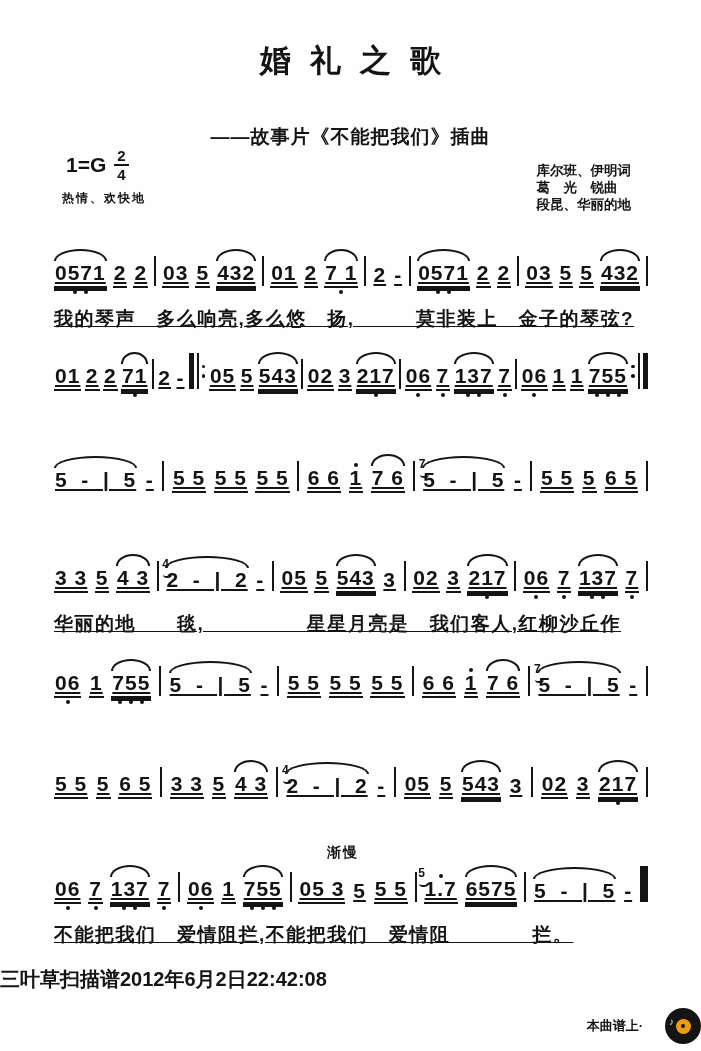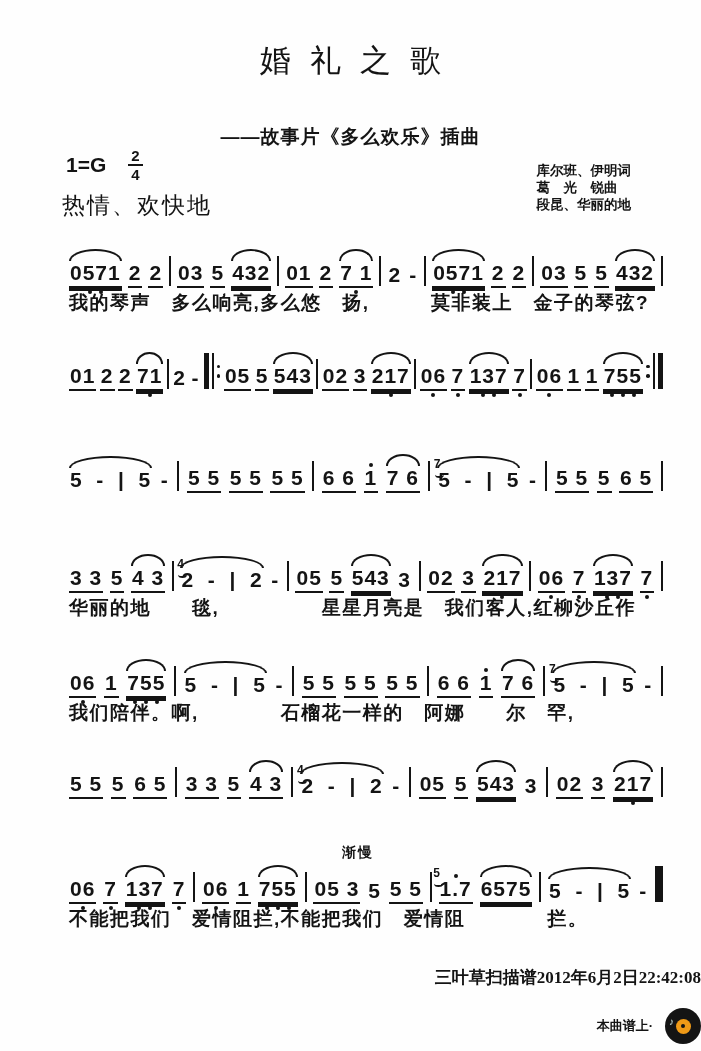--- a/index.html
+++ b/index.html
@@ -11,7 +11,7 @@
   
   .title{
     position:absolute;top:40px;left:0;width:100%;text-align:center;
-    font-size:31px;font-weight:400;letter-spacing:0.62em;text-indent:0.62em;
+    font-size:31px;font-weight:700;letter-spacing:0.62em;text-indent:0.62em;
   }
   .subtitle{
     position:absolute;top:124px;left:0;width:100%;text-align:center;

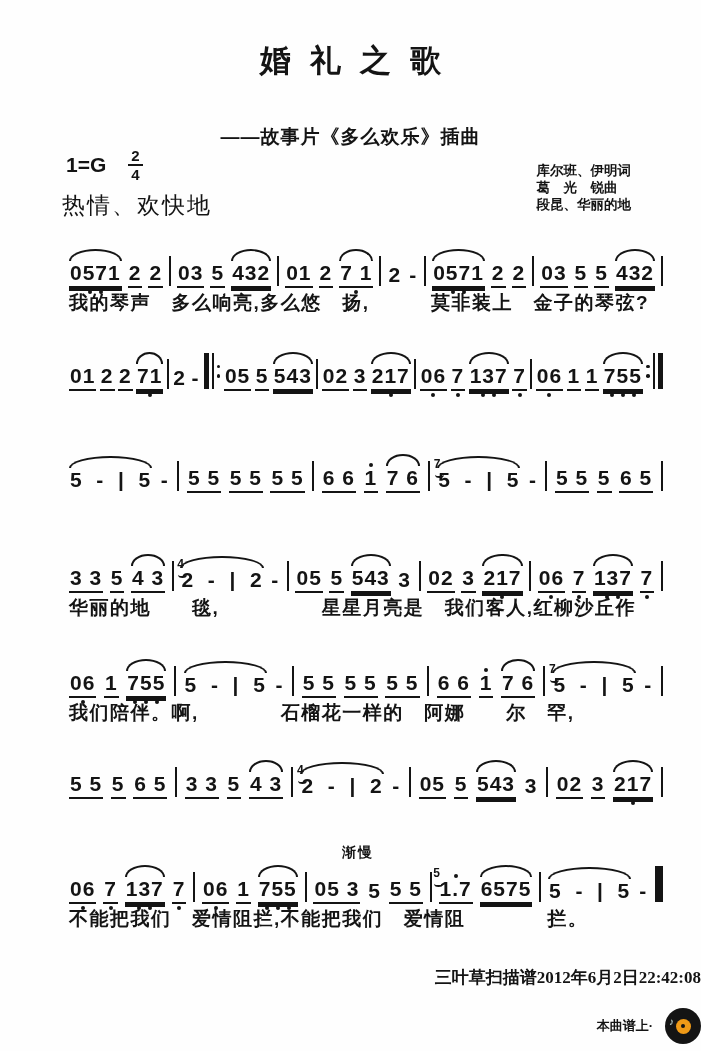--- a/index.html
+++ b/index.html
@@ -98,7 +98,7 @@
 <body>
 
 <div class="title">婚礼之歌</div>
-<div class="subtitle">——故事片《多么欢乐》插曲</div>
+<div class="subtitle">——故事片《不能把我们》插曲</div>
 
 <div class="keysig">
   <span>1=G</span>

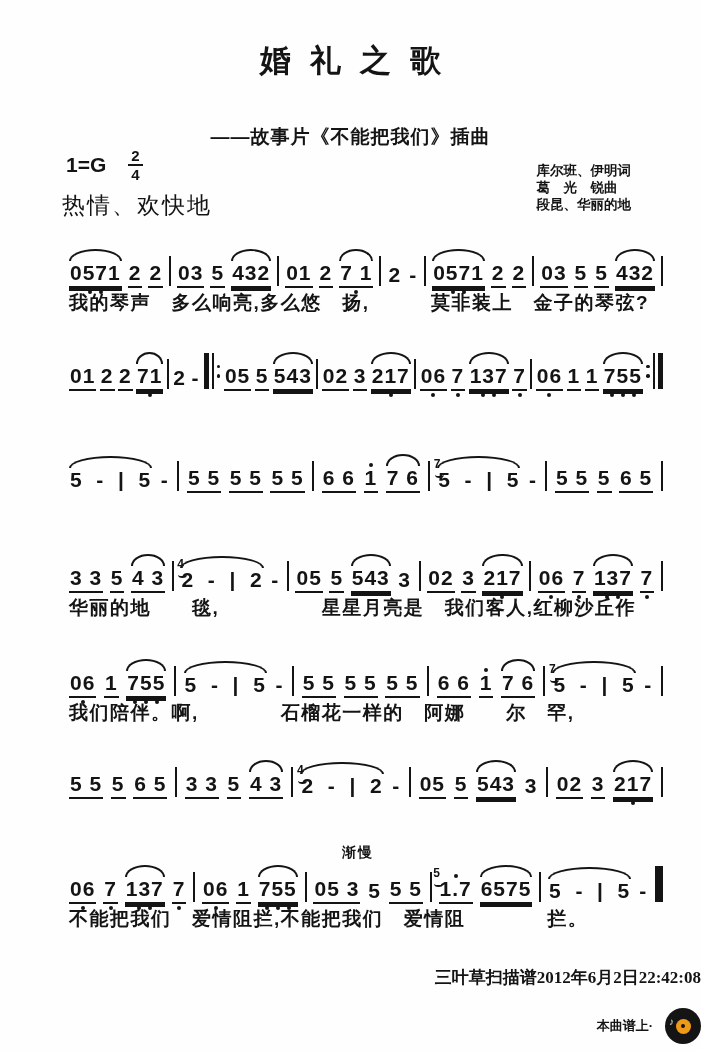--- a/index.html
+++ b/index.html
@@ -18,7 +18,7 @@
     font-size:19px;font-weight:700;letter-spacing:1px;
   }
   .keysig{
-    position:absolute;top:148px;left:66px;display:flex;align-items:center;gap:22px;
+    position:absolute;top:148px;left:66px;display:flex;align-items:center;gap:8px;
     font-size:21px;font-weight:700;
   }
   .meter{display:inline-flex;flex-direction:column;align-items:center;line-height:1;}

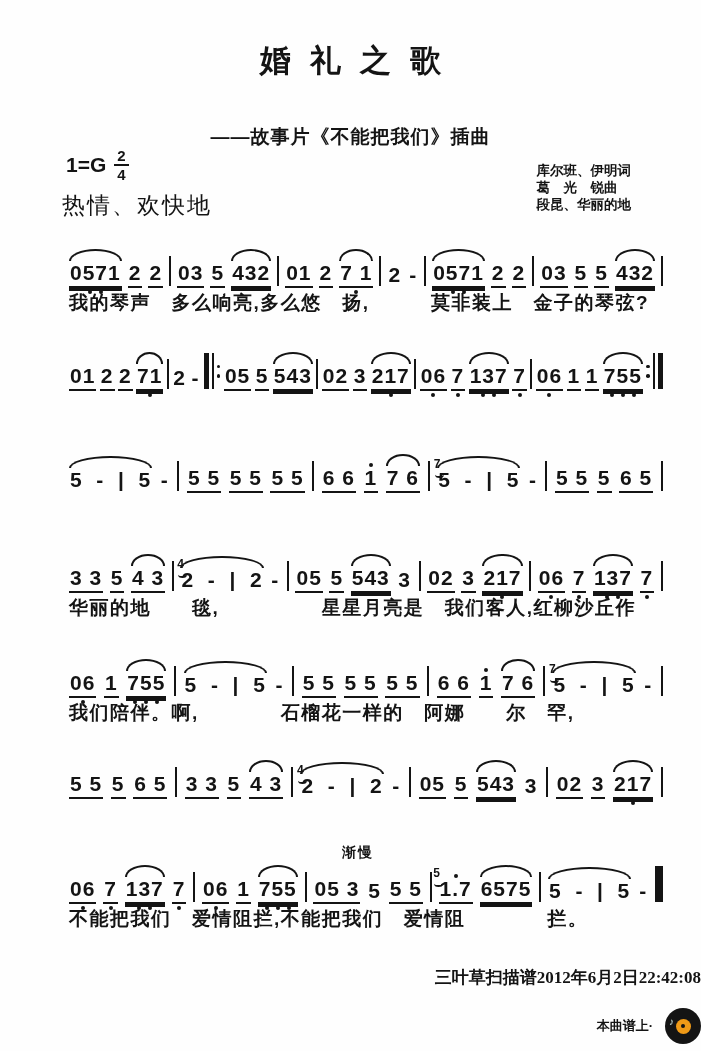--- a/index.html
+++ b/index.html
@@ -26,7 +26,7 @@
   .meter .num{border-bottom:2px solid #141414;padding:0 3px 1px;}
   .meter .den{padding-top:1px;}
   .tempo{
-    position:absolute;top:190px;left:62px;font-size:23px;font-weight:400;letter-spacing:2px;
+    position:absolute;top:190px;left:62px;font-size:12px;font-weight:700;letter-spacing:2px;
   }
   .credits{
     position:absolute;top:162px;right:70px;text-align:justify;

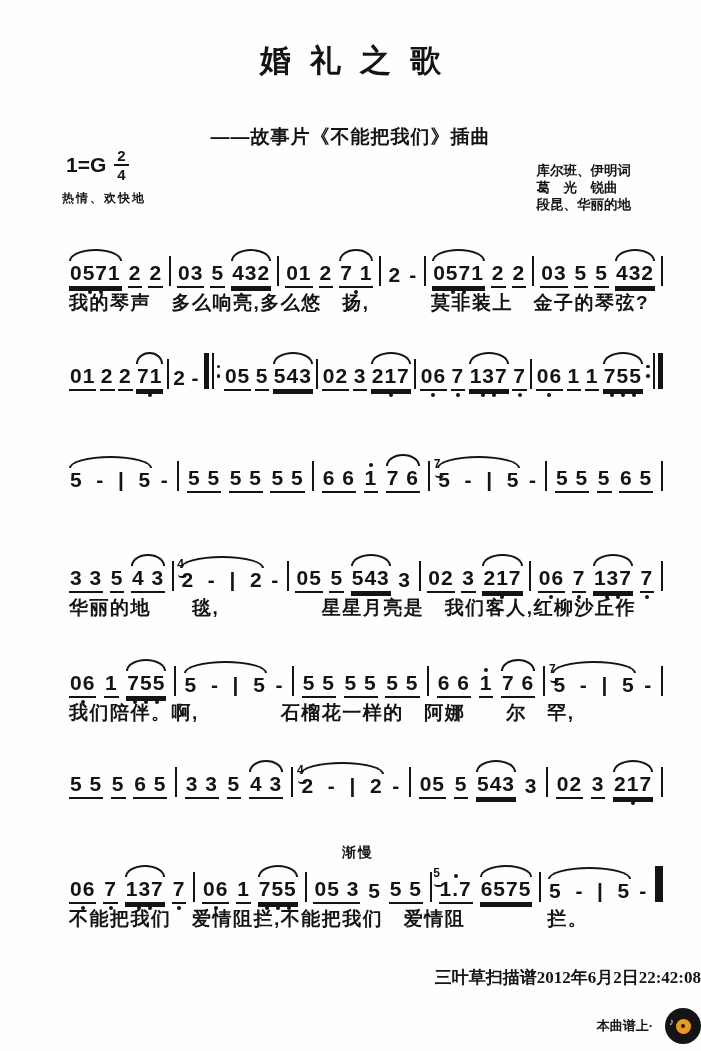--- a/index.html
+++ b/index.html
@@ -35,7 +35,7 @@
   .credits div{white-space:pre;}
   
   .score{position:absolute;left:54px;top:236px;width:594px;}
-  .m-line{position:absolute;left:15px;width:100%;}
+  .m-line{position:absolute;left:0;width:100%;text-decoration:underline;}
   .notes{
     display:flex;justify-content:space-between;align-items:flex-end;
     width:100%;padding-top:16px;height:36px;box-sizing:content-box;

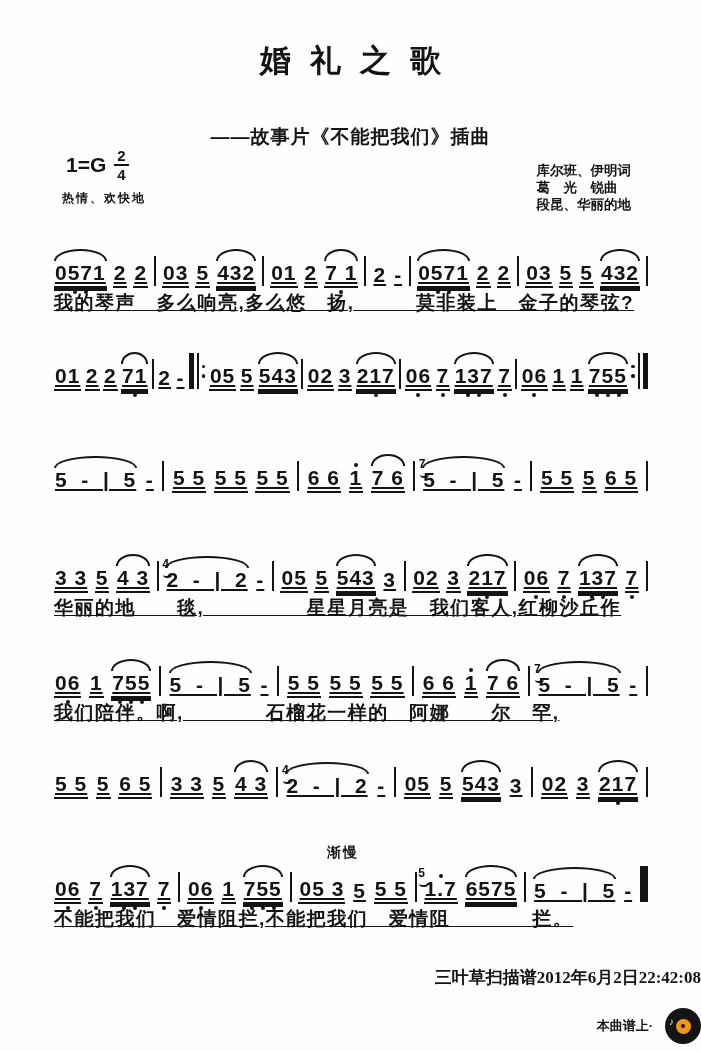--- a/index.html
+++ b/index.html
@@ -70,7 +70,7 @@
   .rep .dots i{width:3.5px;height:3.5px;background:#141414;border-radius:50%;}
   .bar-final{width:8px;height:36px;background:#141414;align-self:flex-end;margin-bottom:2px;}
   .lyrics{
-    margin-top:2px;font-size:19px;font-weight:700;white-space:pre;
+    margin-top:18px;font-size:19px;font-weight:700;white-space:pre;
     letter-spacing:1.5px;
   }
   .rall{

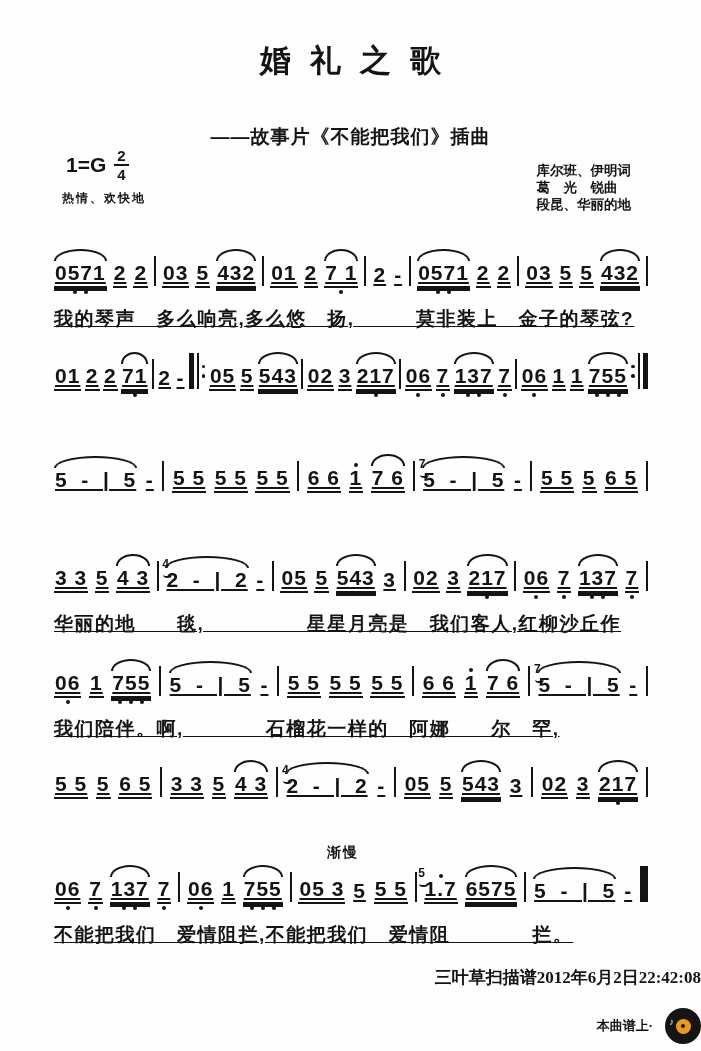--- a/index.html
+++ b/index.html
@@ -258,7 +258,6 @@
         <span class="note">-</span>
         <div class="bar"></div>
       </div>
-    <div class="lyrics">我们陪伴。啊,　　　　石榴花一样的　阿娜　　尔　罕,</div>
   </div>
   <div class="m-line" style="top:511px">
     <div class="notes">

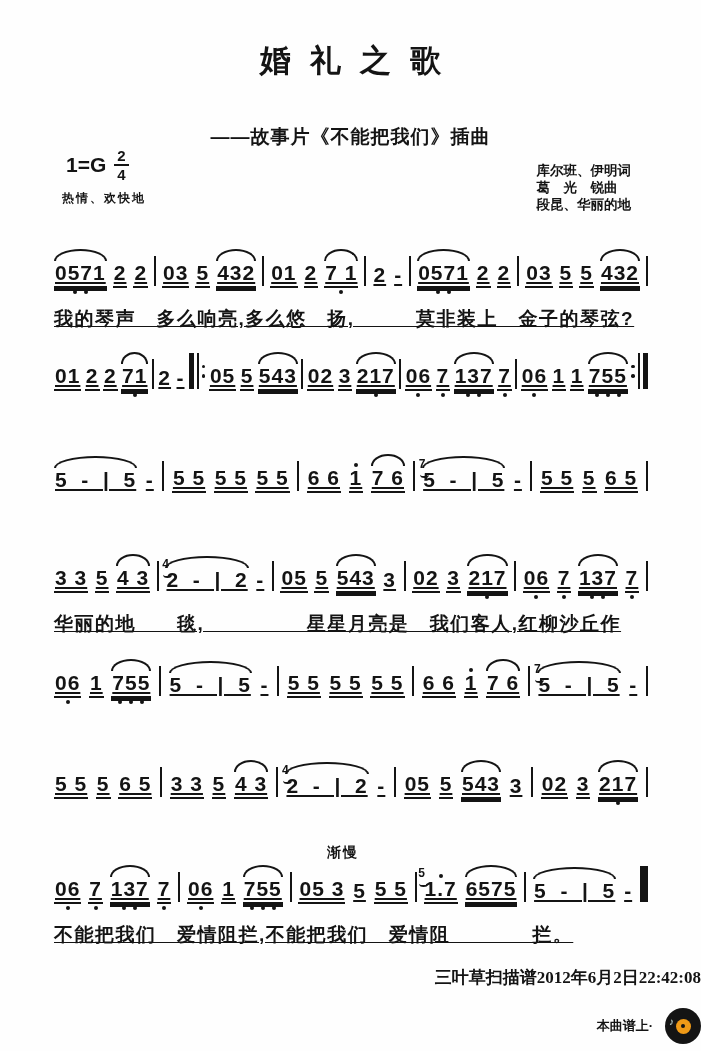--- a/index.html
+++ b/index.html
@@ -78,8 +78,8 @@
   }
   
   .scan-credit{
-    position:absolute;top:966px;left:0;width:100%;text-align:right;
-    font-size:17px;font-weight:700;font-family:Liberation Serif, serif;
+    position:absolute;top:966px;left:0;width:100%;text-align:left;
+    font-size:20px;font-weight:700;
   }
   .logo{
     position:absolute;right:0;top:1008px;display:flex;align-items:center;gap:12px;

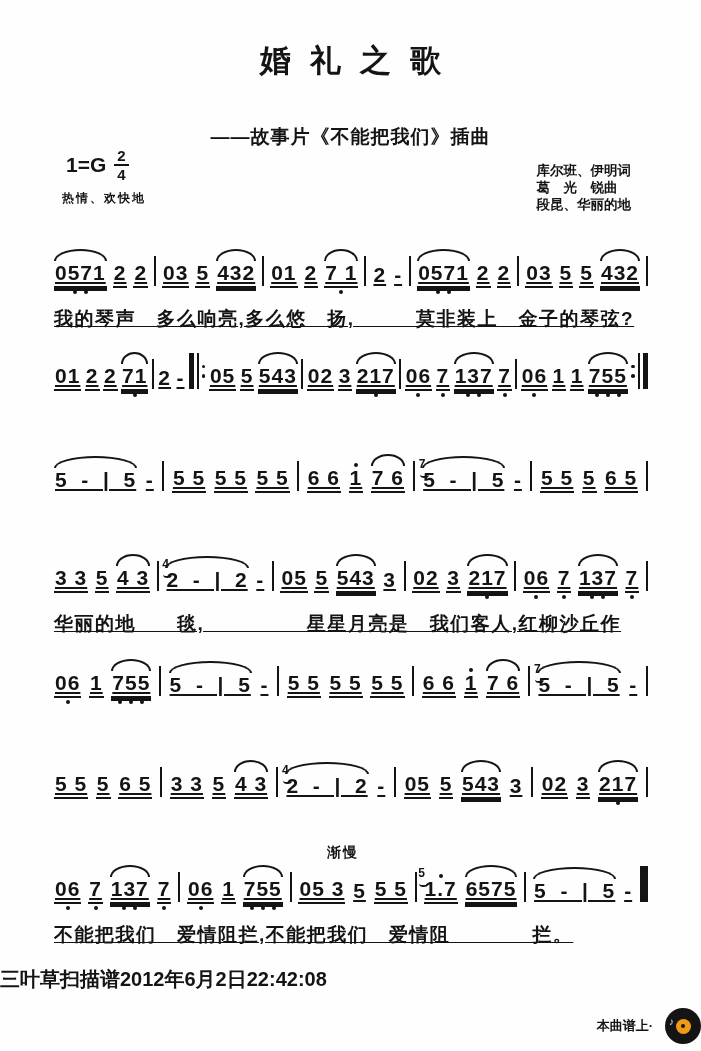--- a/index.html
+++ b/index.html
@@ -82,7 +82,7 @@
     font-size:20px;font-weight:700;
   }
   .logo{
-    position:absolute;right:0;top:1008px;display:flex;align-items:center;gap:12px;
+    position:absolute;right:0;top:1008px;display:flex;align-items:center;gap:22px;
   }
   .logo .note-text{font-size:13px;font-weight:700;}
   .disc{

